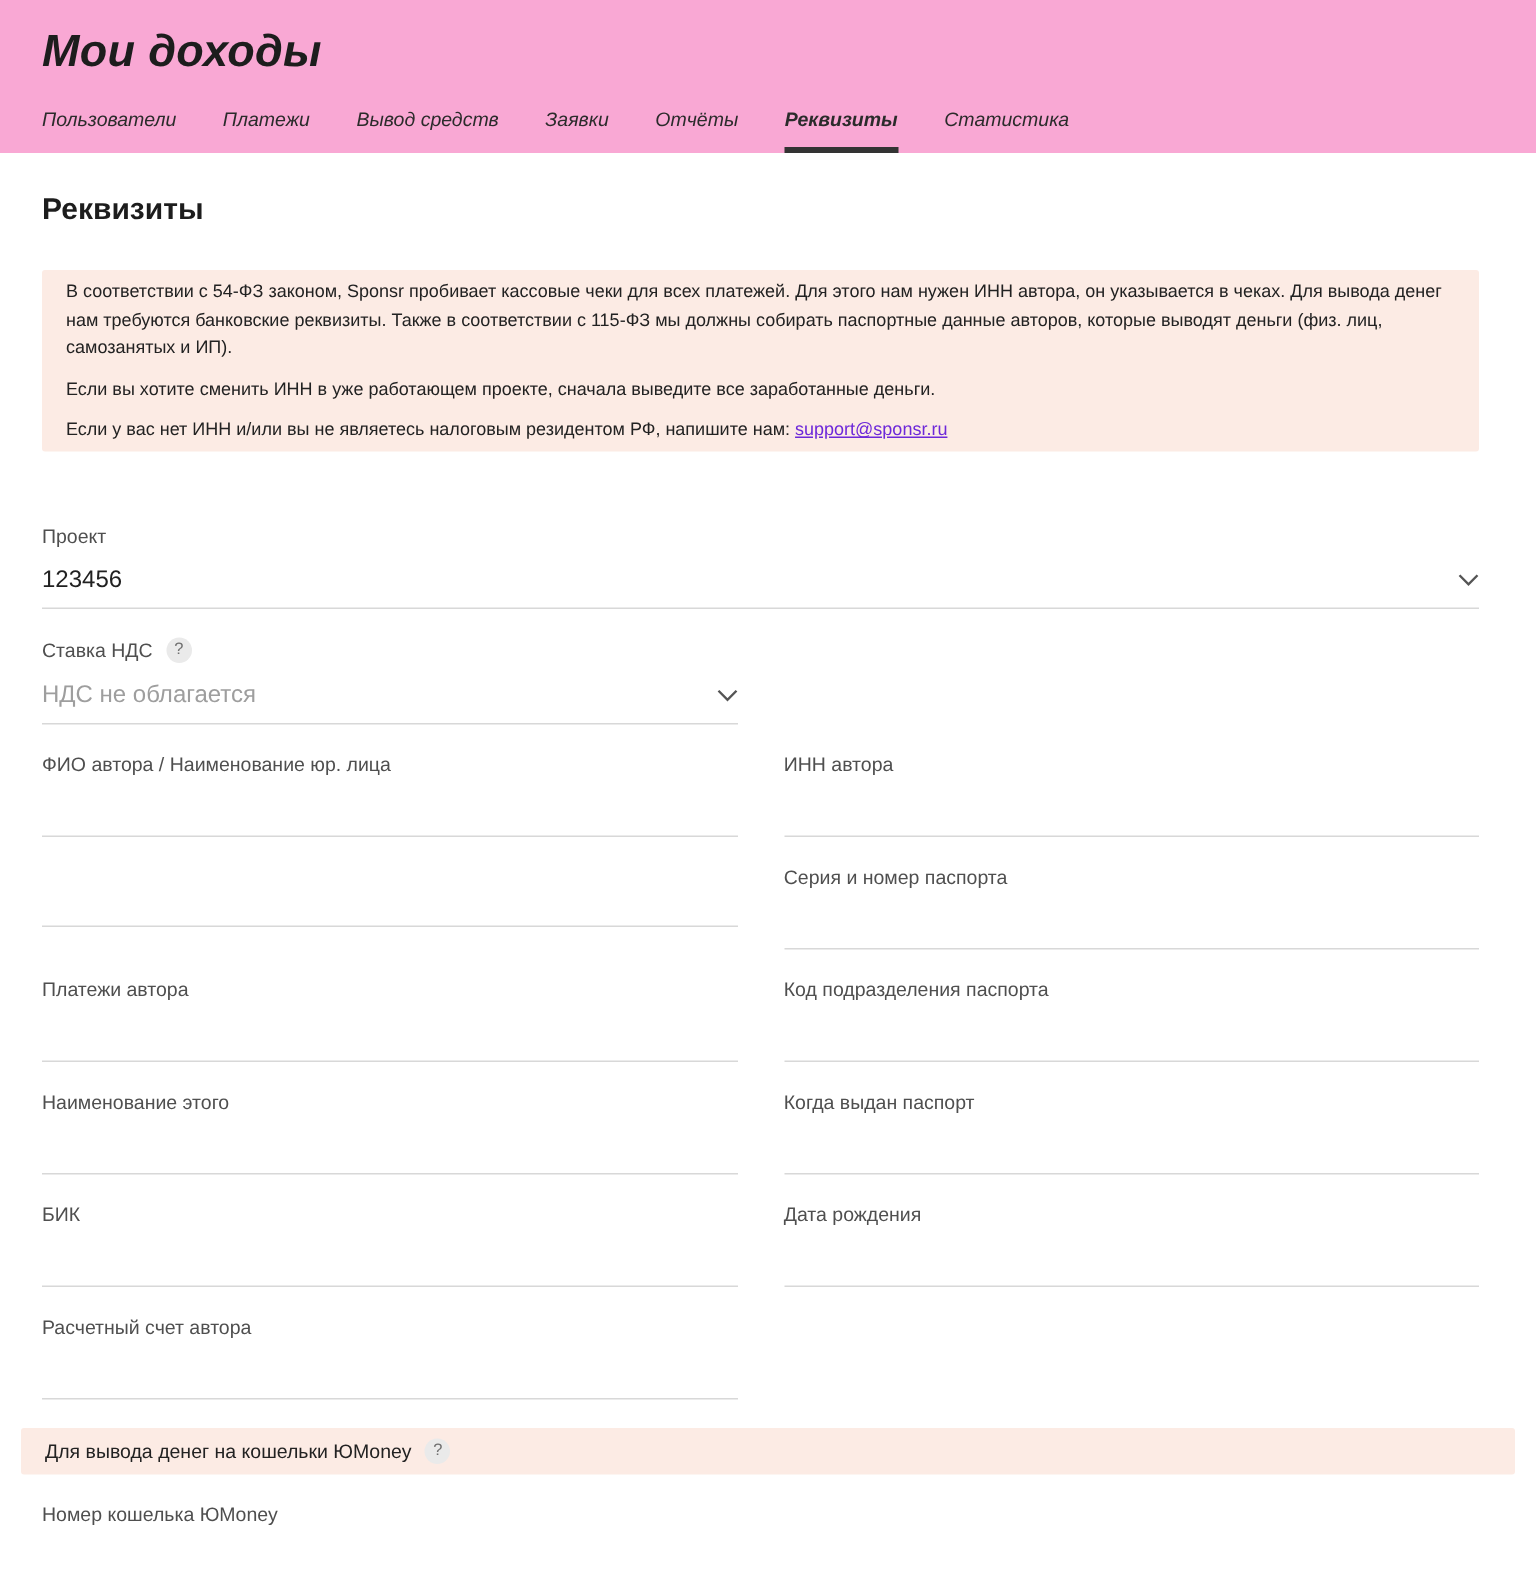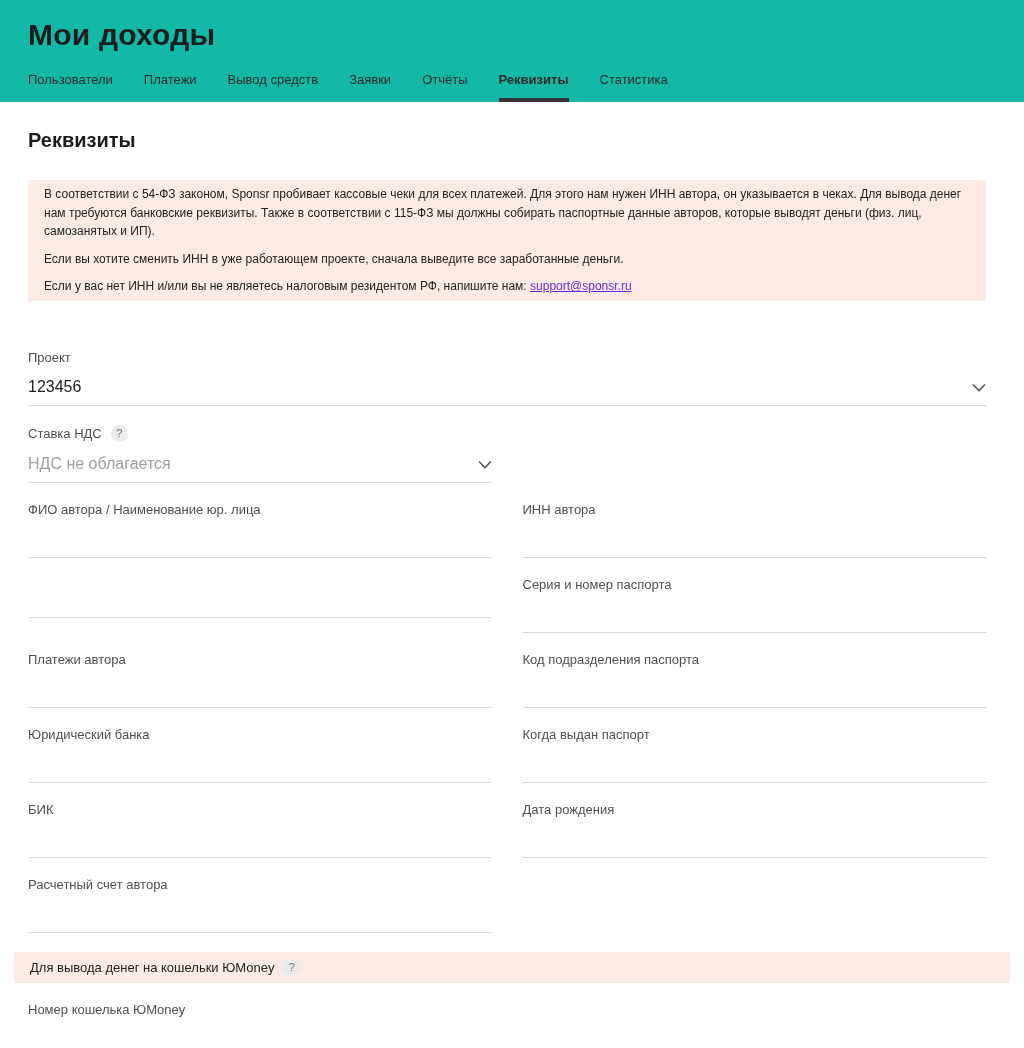--- a/index.html
+++ b/index.html
@@ -15,8 +15,9 @@
 
   
   .header {
-    background: #14b8a6;
+    background: #f9a8d4;
     padding: 12px 38px 0 28px;
+    font-style: italic;
   }
   .page-title {
     font-size: 30px;

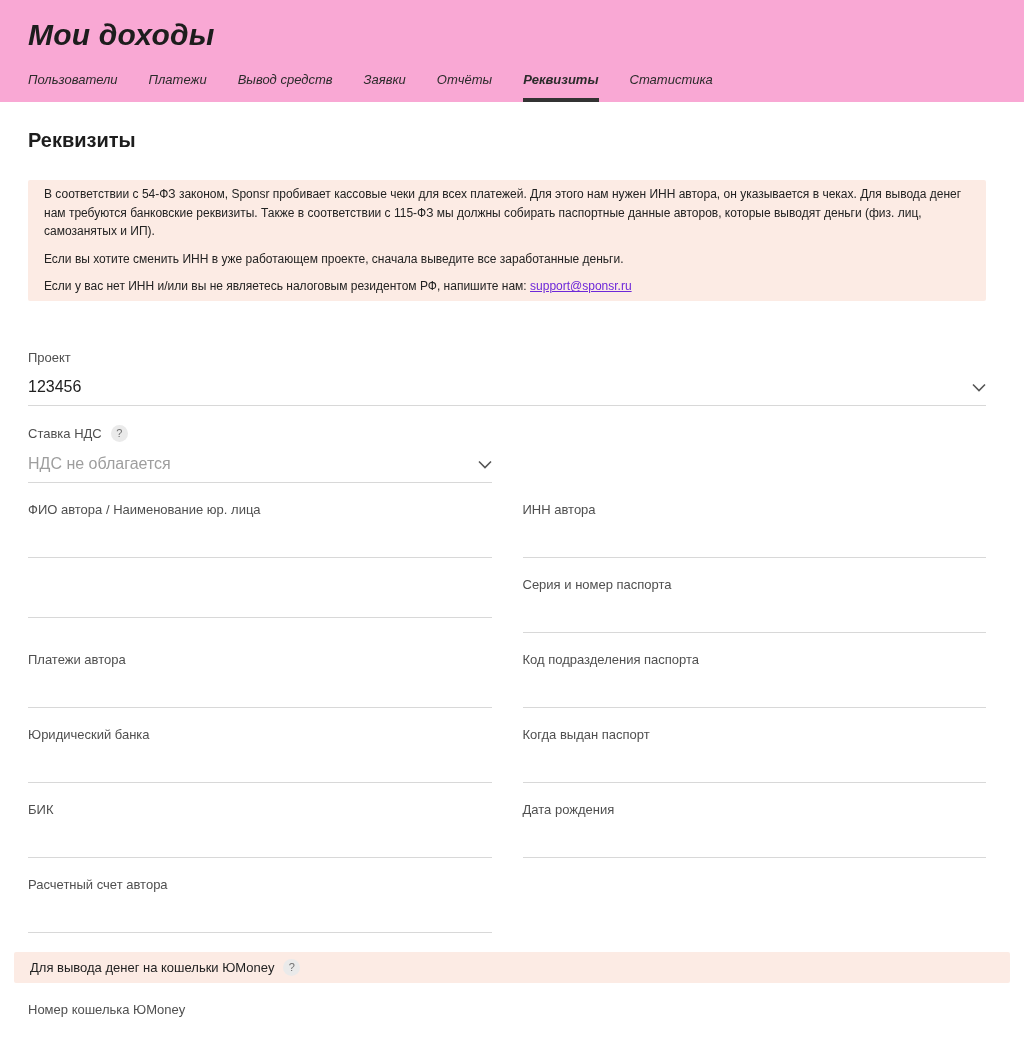--- a/index.html
+++ b/index.html
@@ -219,7 +219,7 @@
       </div>
 
       <div class="field">
-        <div class="field-label">Юридический банка</div>
+        <div class="field-label">Наименование этого</div>
         <input class="text-input" type="text" value="" style="">
       </div>
       <div class="field">

